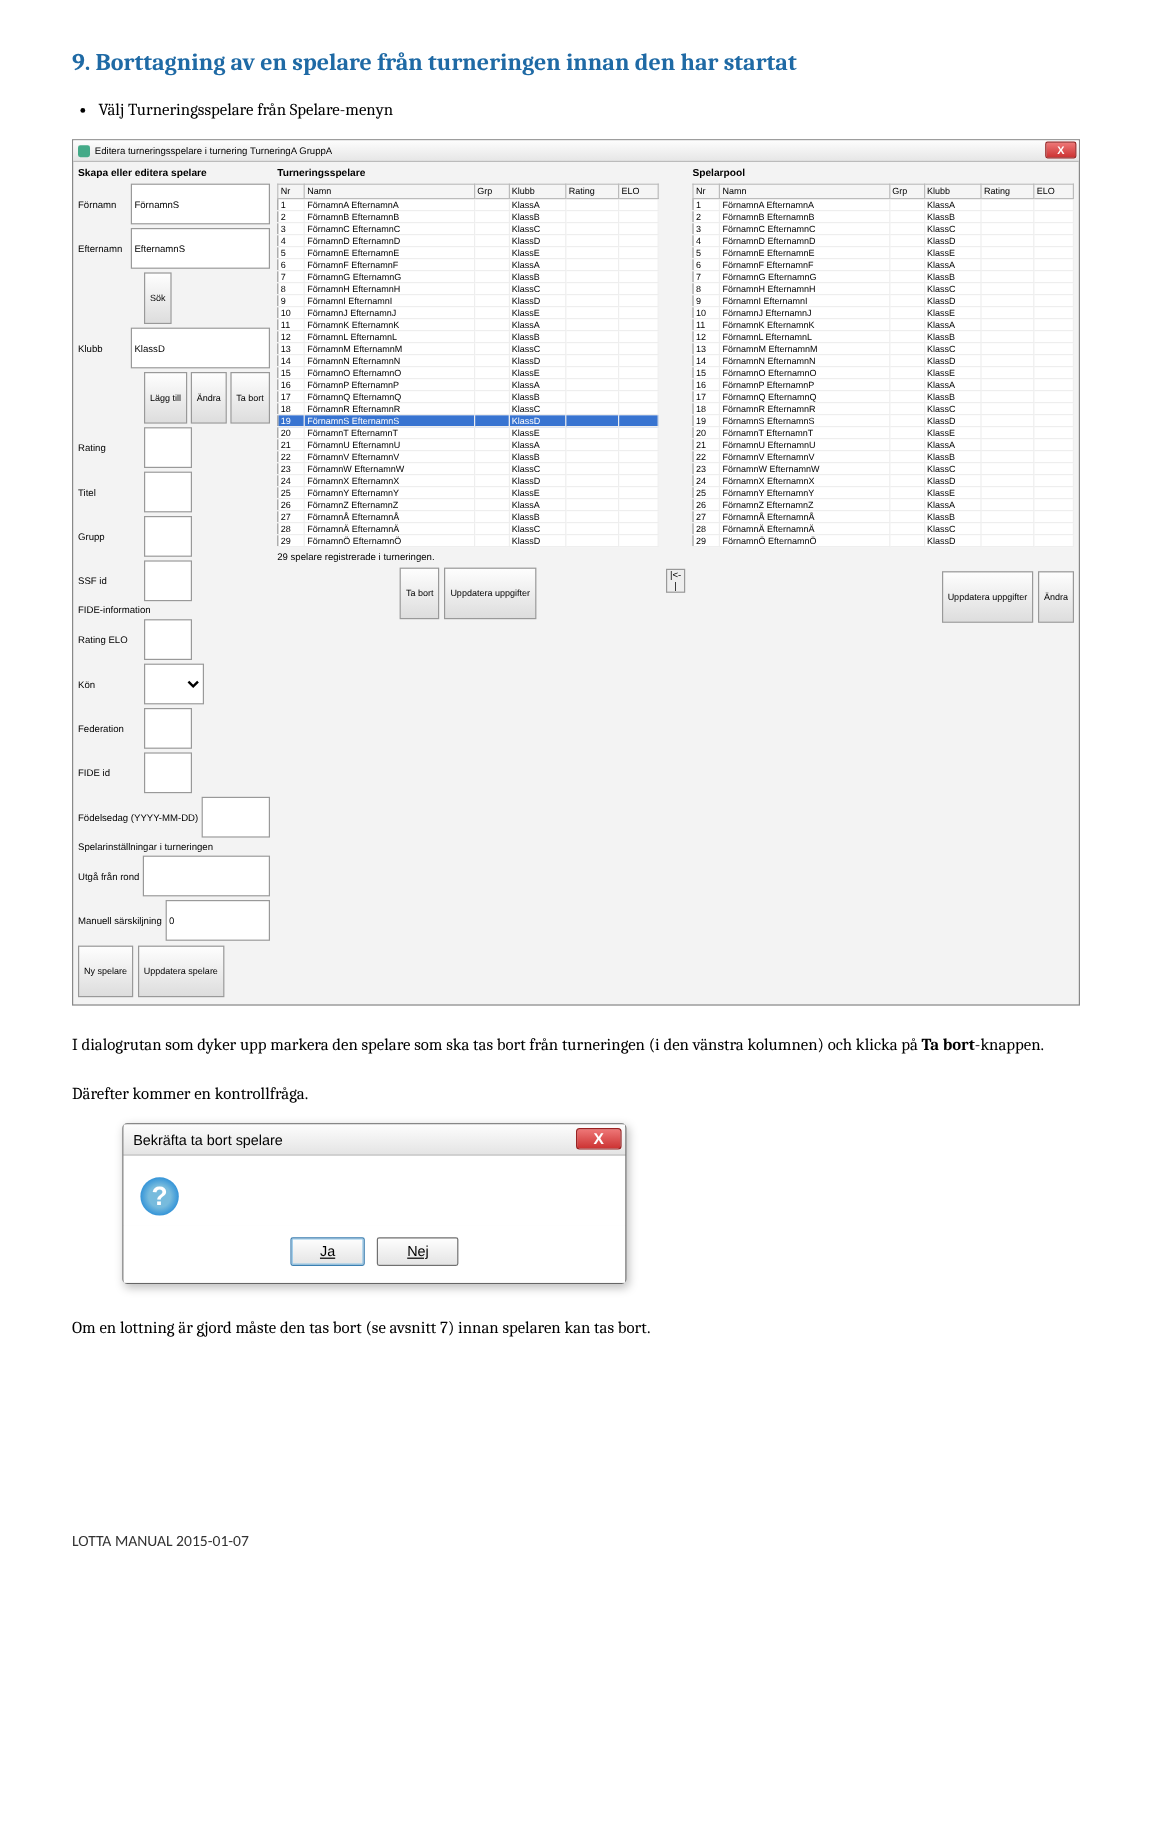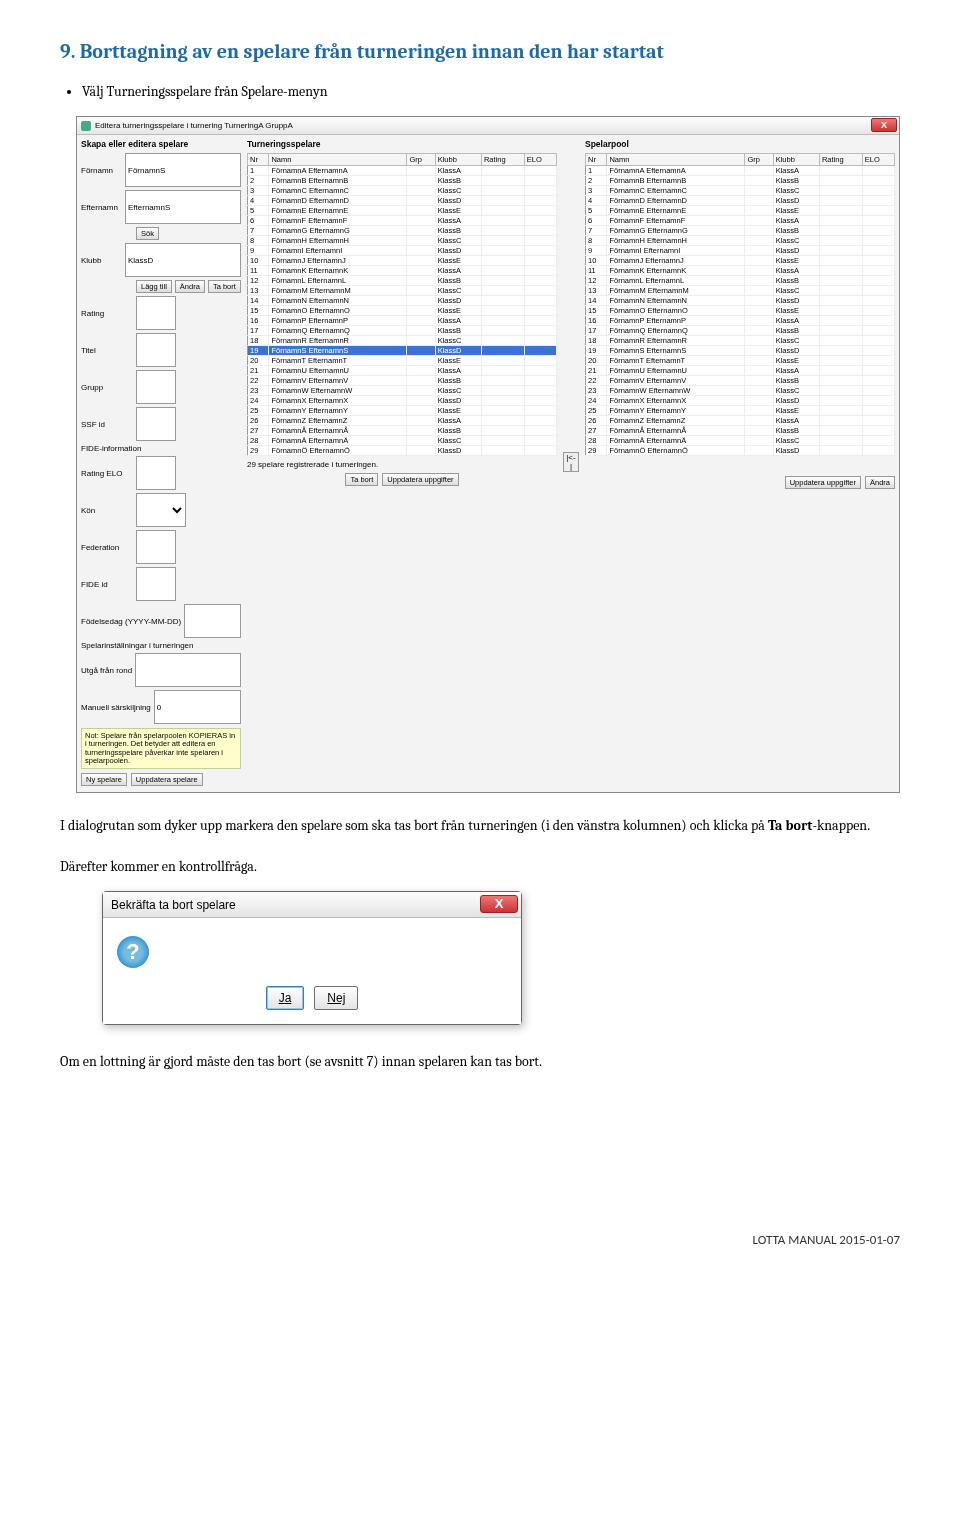--- a/index.html
+++ b/index.html
@@ -34,7 +34,6 @@
     color: #000;
     margin-bottom: 22px;
     position: relative;
-    margin-left: 16px;
   }
   .win-titlebar {
     background: linear-gradient(#fdfdfd, #e6e6e6);

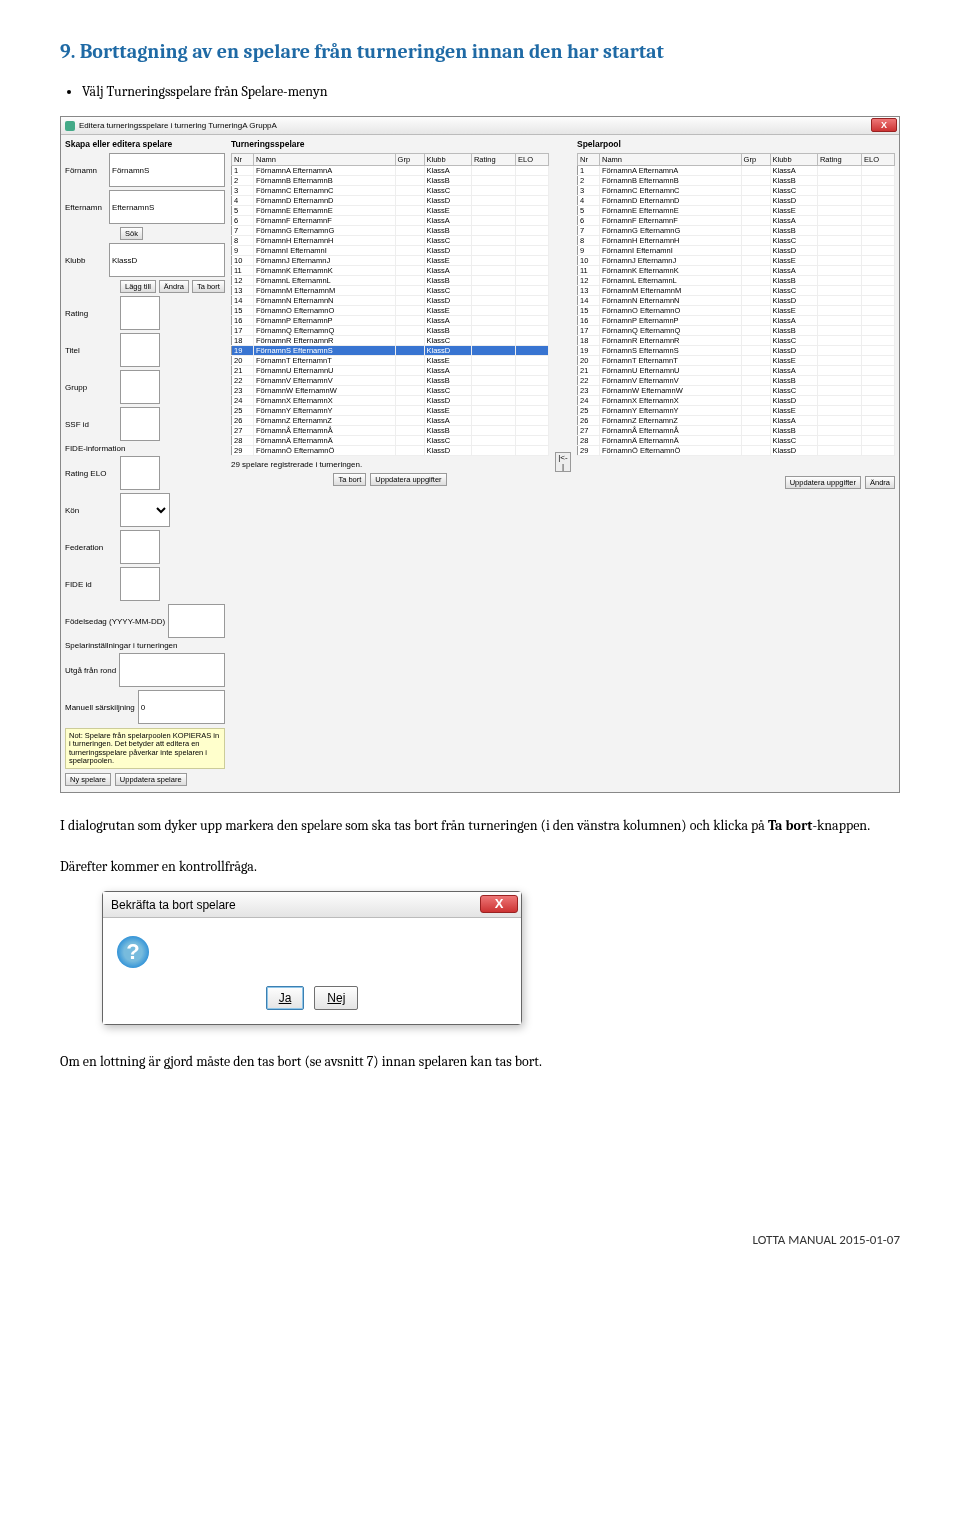--- a/index.html
+++ b/index.html
@@ -85,7 +85,7 @@
   }
   .minibtn {
     border: 1px solid #999; background: linear-gradient(#fefefe,#ddd);
-    font-size: 7.5px; padding: 1px 4px;
+    font-size: 7.5px; padding: 16px 4px;
   }
   .notebox {
     background: #ffffcc; border: 1px solid #cc9;

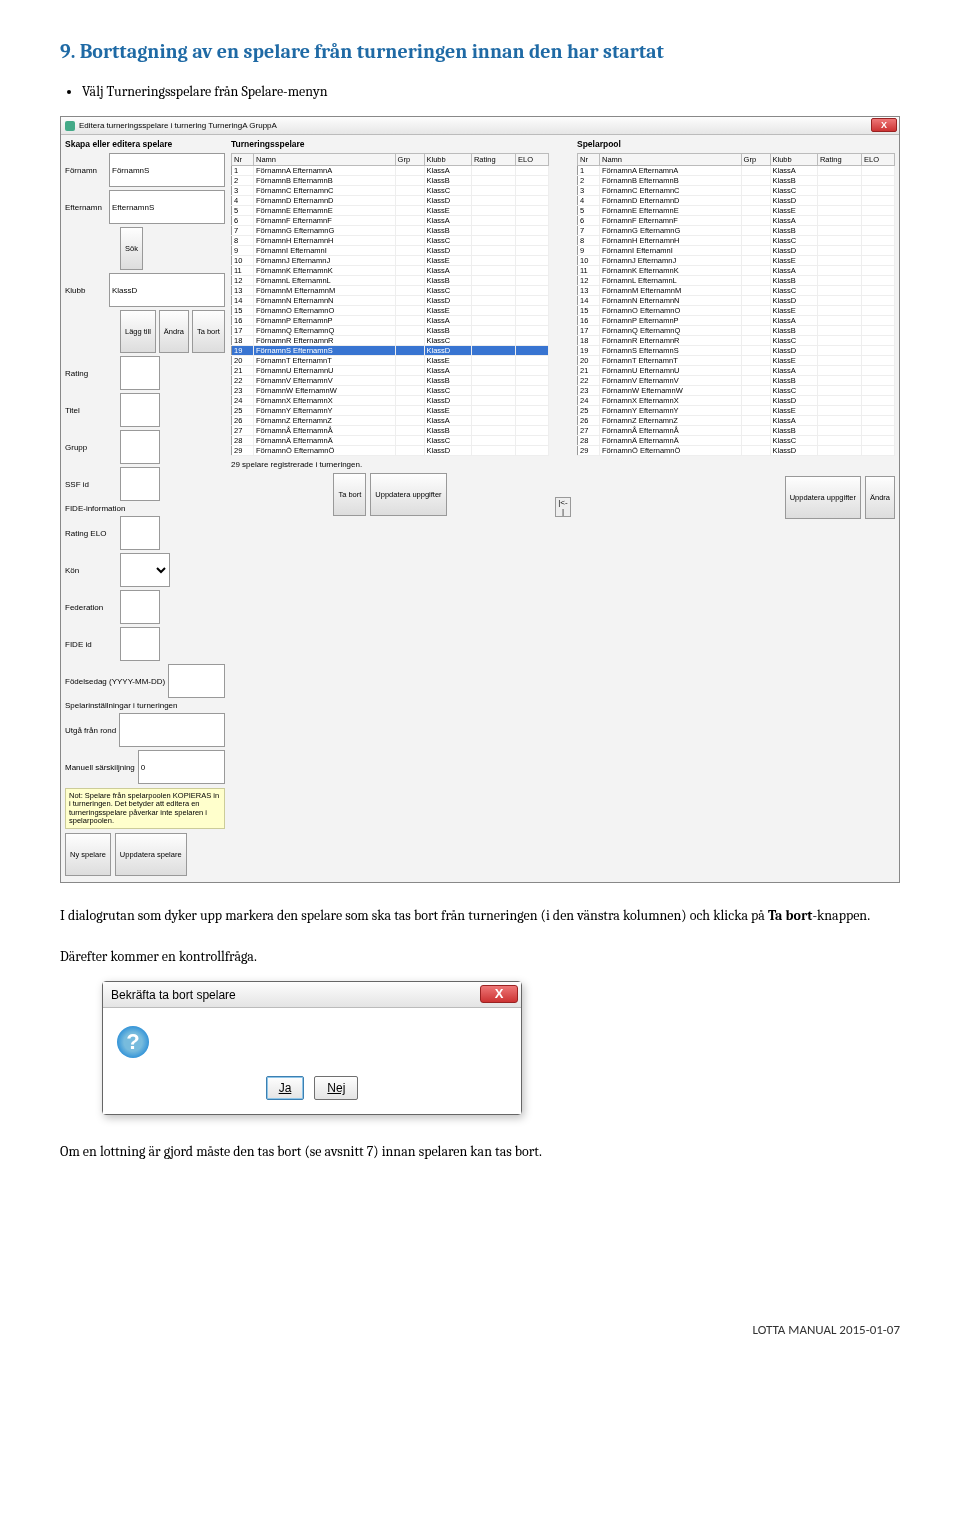--- a/index.html
+++ b/index.html
@@ -277,8 +277,6 @@
           <label style="width:auto">Manuell särskiljning</label>
           <input style="width: 20px;" value="0">
         </div>
-      <div class="notebox">Not: Spelare från spelarpoolen KOPIERAS in i turneringen.
-Det betyder att editera en turneringsspelare påverkar inte spelaren i spelarpoolen.</div>
       <div class="foot-row">
         <button class="minibtn">Ny spelare</button>
         <button class="minibtn">Uppdatera spelare</button>

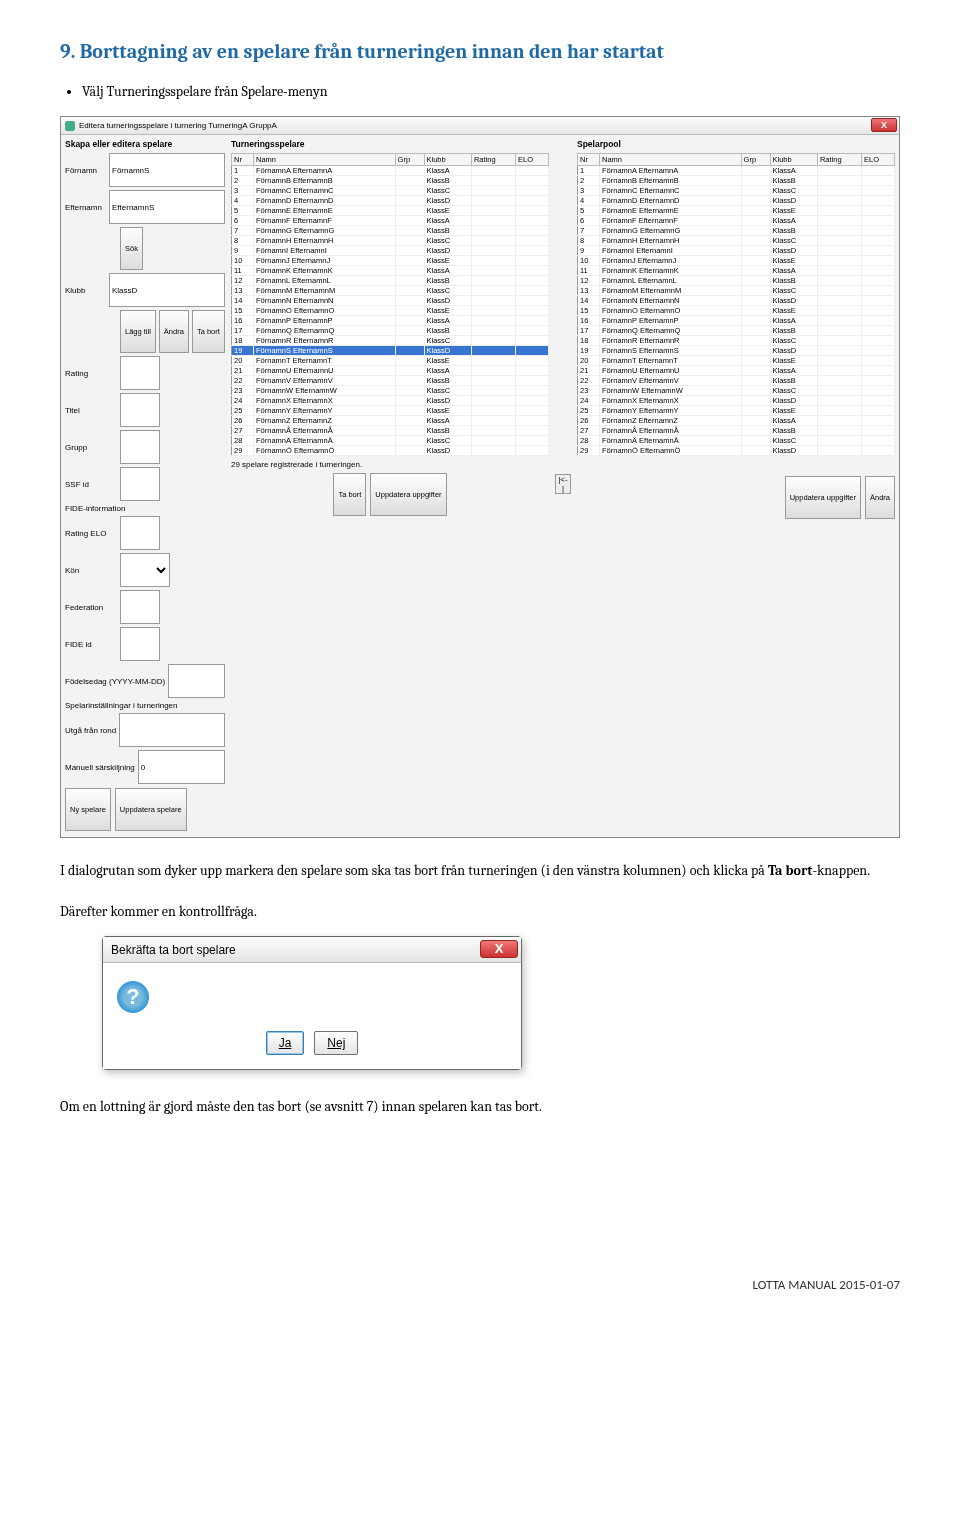--- a/index.html
+++ b/index.html
@@ -170,7 +170,7 @@
   .d2-btn {
     border: 1px solid #707070;
     background: linear-gradient(#fefefe, #e4e4e4);
-    padding: 4px 12px; font-size: 12px;
+    padding: 4px 24px; font-size: 12px;
     border-radius: 2px;
     text-decoration: underline;
   }

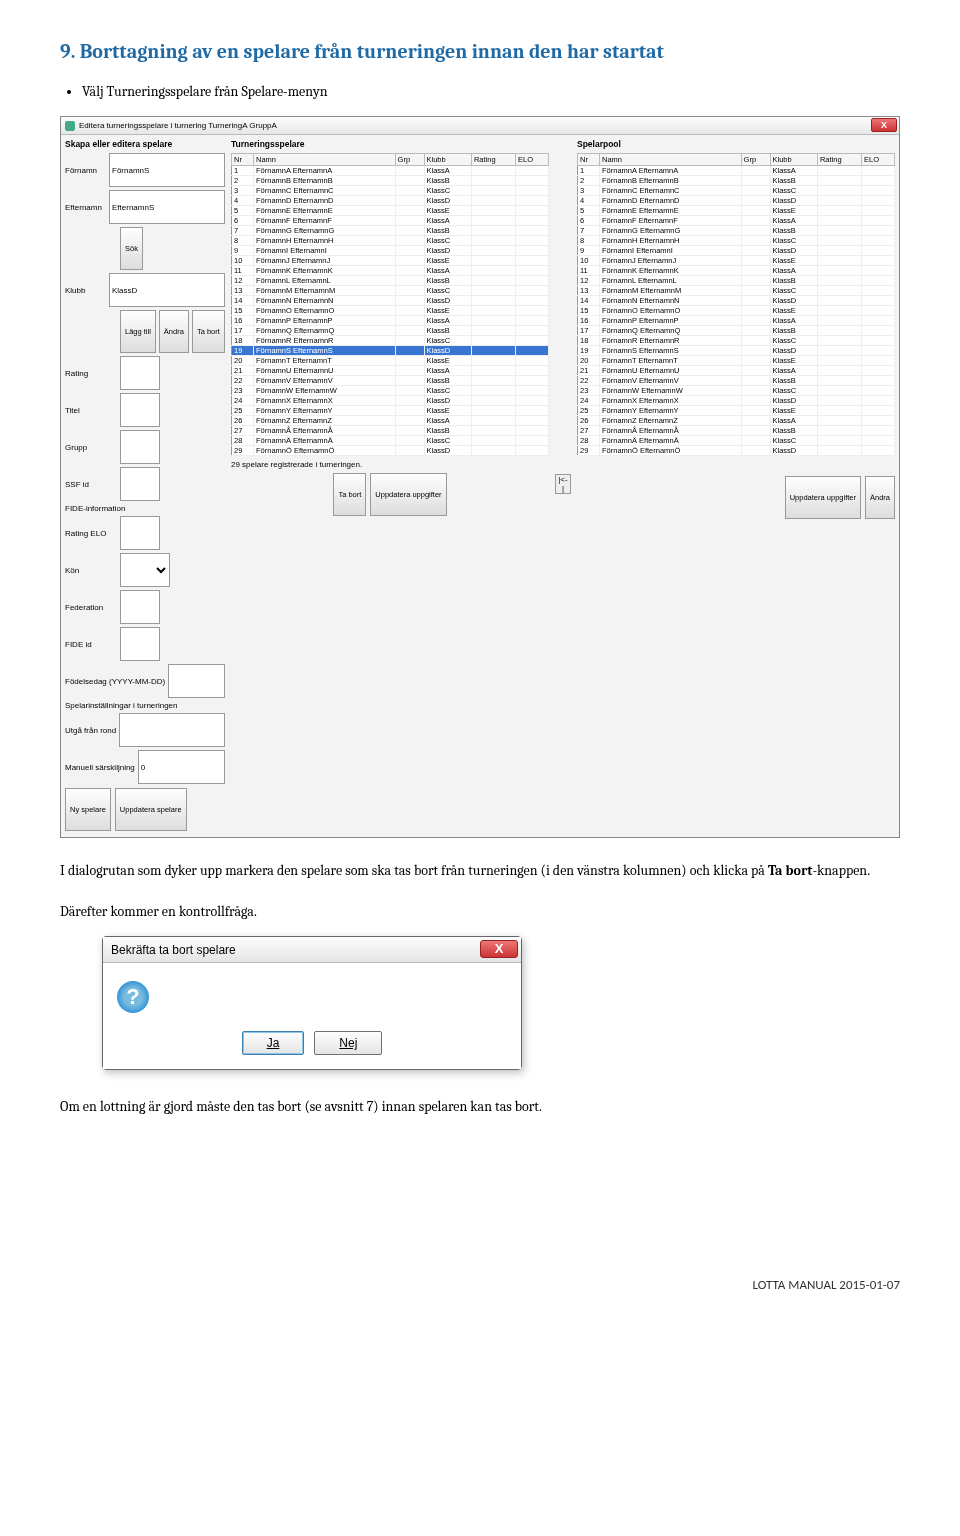--- a/index.html
+++ b/index.html
@@ -179,7 +179,7 @@
     box-shadow: 0 0 0 1px #8ec5e8 inset;
   }
   .footer {
-    text-align: right;
+    text-align: left;
     font-family: Calibri, Arial, sans-serif;
     font-size: 13px;
     color: #333;

